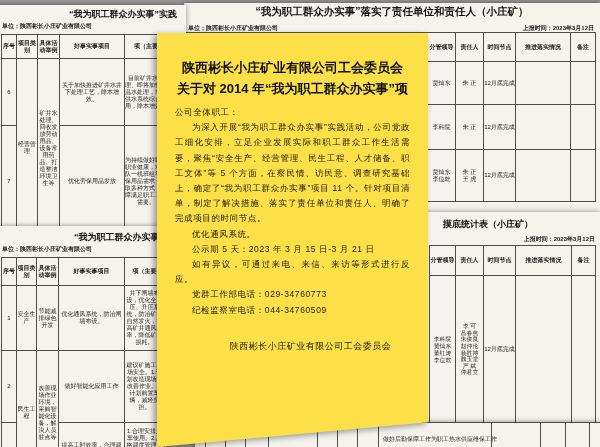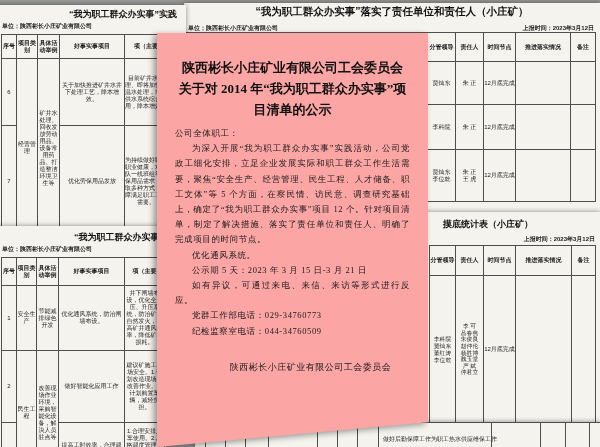--- a/index.html
+++ b/index.html
@@ -20,9 +20,9 @@
   
   #doc-wrap{position:absolute;left:157px;top:33px;width:271px;height:414px;z-index:10;
             filter:drop-shadow(-3px 2px 3px rgba(0,0,0,.40));}
-  #doc{width:100%;height:100%;background:#fca5a5;overflow:hidden;
+  #doc{width:100%;height:100%;background:#fde047;overflow:hidden;
        clip-path:polygon(0 0,100% 0,100% 94%,0 100%);
-       font-family:Liberation Serif, serif;}
+       font-family:Liberation Sans, sans-serif;}
   .doc-title{margin:24px 10px 0;text-align:center;font-weight:bold;font-size:13px;
              line-height:21px;color:#101010;}
   .doc-body{margin:6px 18px 0;font-size:8.5px;line-height:15.2px;text-align:justify;

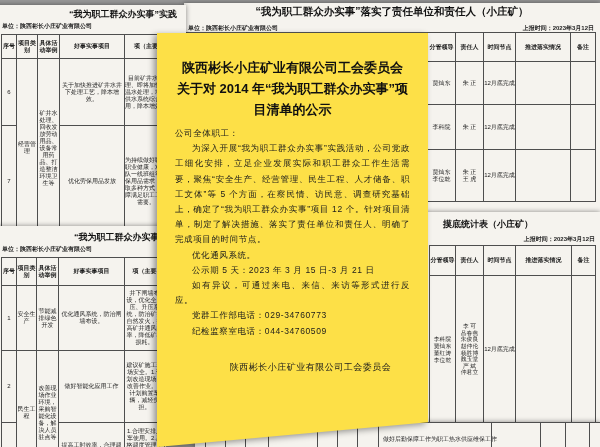--- a/index.html
+++ b/index.html
@@ -228,7 +228,6 @@
     <div class="doc-title">
       <div>陕西彬长小庄矿业有限公司工会委员会</div>
       <div>关于对 2014 年“我为职工群众办实事”项</div>
-      <div>目清单的公示</div>
     </div>
     <div class="doc-body">
       <p class="nofirst">公司全体职工：</p>

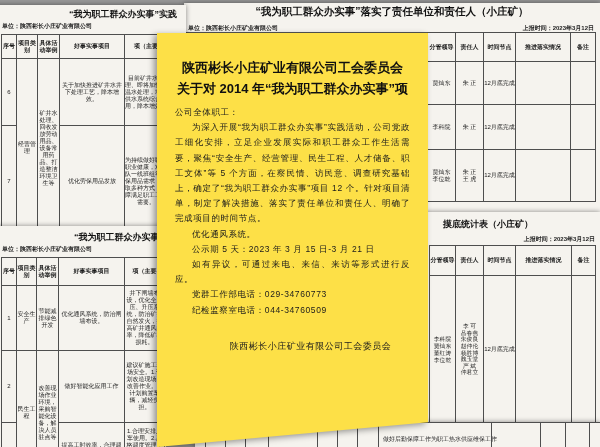--- a/index.html
+++ b/index.html
@@ -231,7 +231,7 @@
     </div>
     <div class="doc-body">
       <p class="nofirst">公司全体职工：</p>
-      <p>为深入开展“我为职工群众办实事”实践活动，公司党政工细化安排，立足企业发展实际和职工群众工作生活需要，聚焦“安全生产、经营管理、民生工程、人才储备、职工文体”等 5 个方面，在察民情、访民意、调查研究基础上，确定了“我为职工群众办实事”项目 12 个。针对项目清单，制定了解决措施、落实了责任单位和责任人、明确了完成项目的时间节点。</p>
+      <p>为深入开展“我为职工群众办实事”实践活动，公司党政工细化安排，立足企业发展实际和职工群众工作生活需要，聚焦“安全生产、经营管理、民生工程、人才储备、职工文体”等 5 个方面，在察民情、访民意、调查研究基础上，确定了“我为职工群众办实事”项目 11 个。针对项目清单，制定了解决措施、落实了责任单位和责任人、明确了完成项目的时间节点。</p>
       <p>优化通风系统。</p>
       <p>公示期 5 天：2023 年 3 月 15 日-3 月 21 日</p>
       <p>如有异议，可通过来电、来信、来访等形式进行反应。</p>

